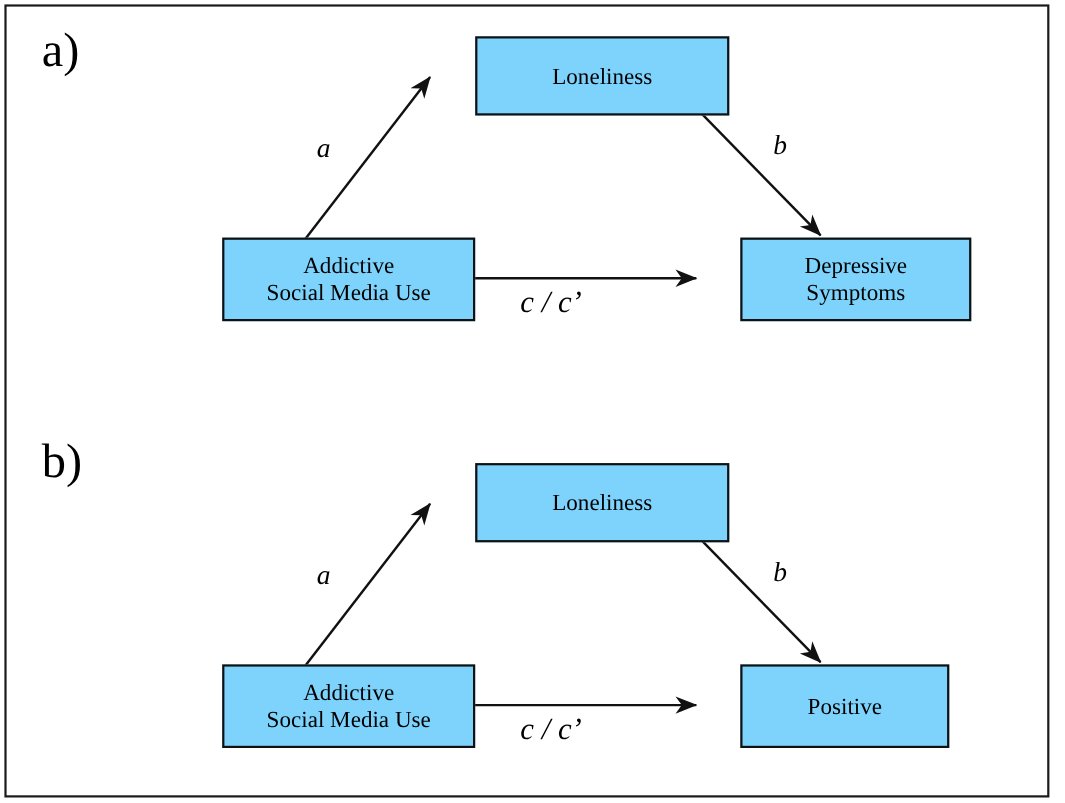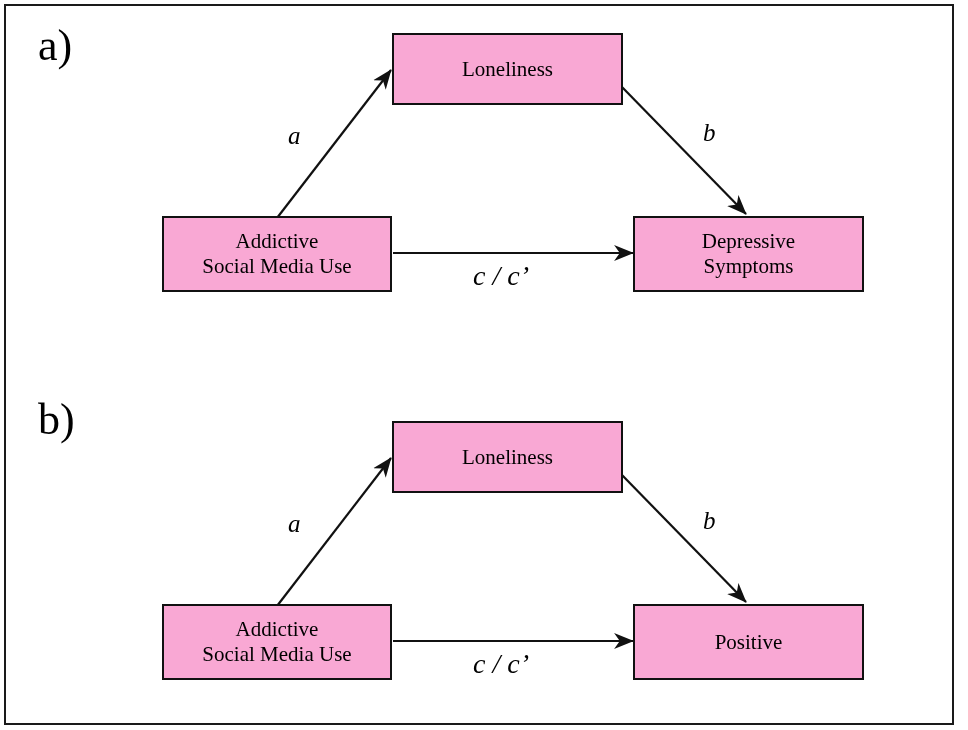--- a/index.html
+++ b/index.html
@@ -45,7 +45,7 @@
   .node-box {
     position: absolute;
     border: 2.5px solid #111111;
-    background: #f9a8d4;
+    background: #7dd3fc;
     box-sizing: border-box;
     display: flex;
     flex-direction: column;
@@ -57,6 +57,7 @@
     font-family: "Liberation Serif", "DejaVu Serif", serif;
     color: #000000;
     padding: 0 4px;
+    margin-left: 40px;
   }
   .node-box .line { display: block; white-space: nowrap; }
 

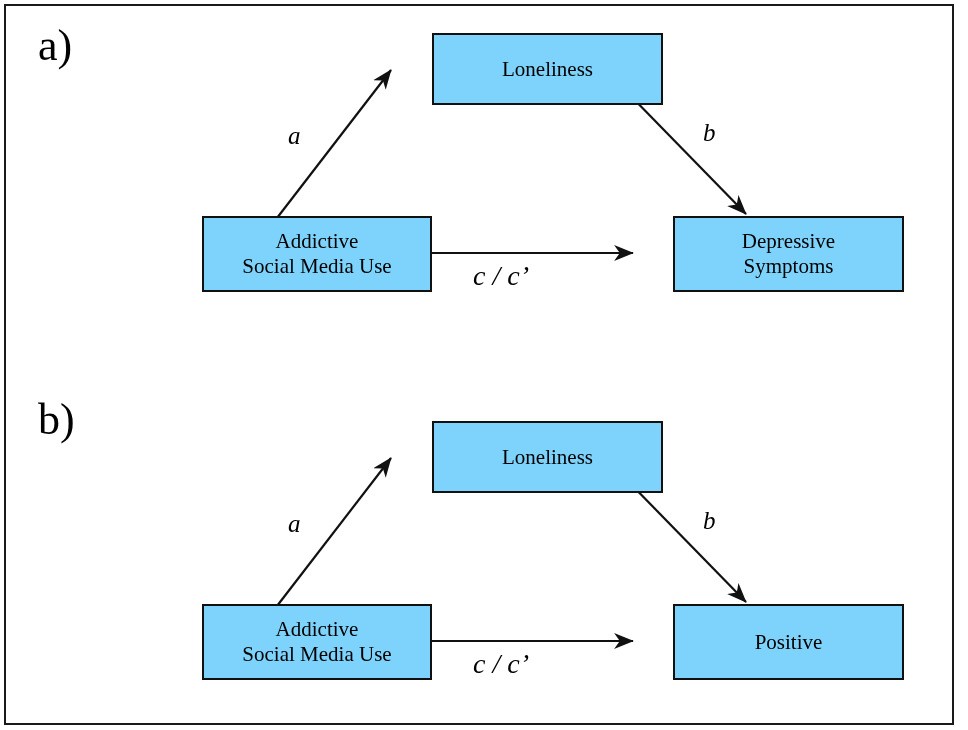--- a/index.html
+++ b/index.html
@@ -114,7 +114,7 @@
       <span class="line">Loneliness</span>
     </div>
 
-    <div class="node-box" style="left:627px; top:210px; width:231px; height:76px;">
+    <div class="node-box" style="left:627px; top:210px; width:210px; height:76px;">
       <span class="line">Depressive</span>
       <span class="line">Symptoms</span>
     </div>

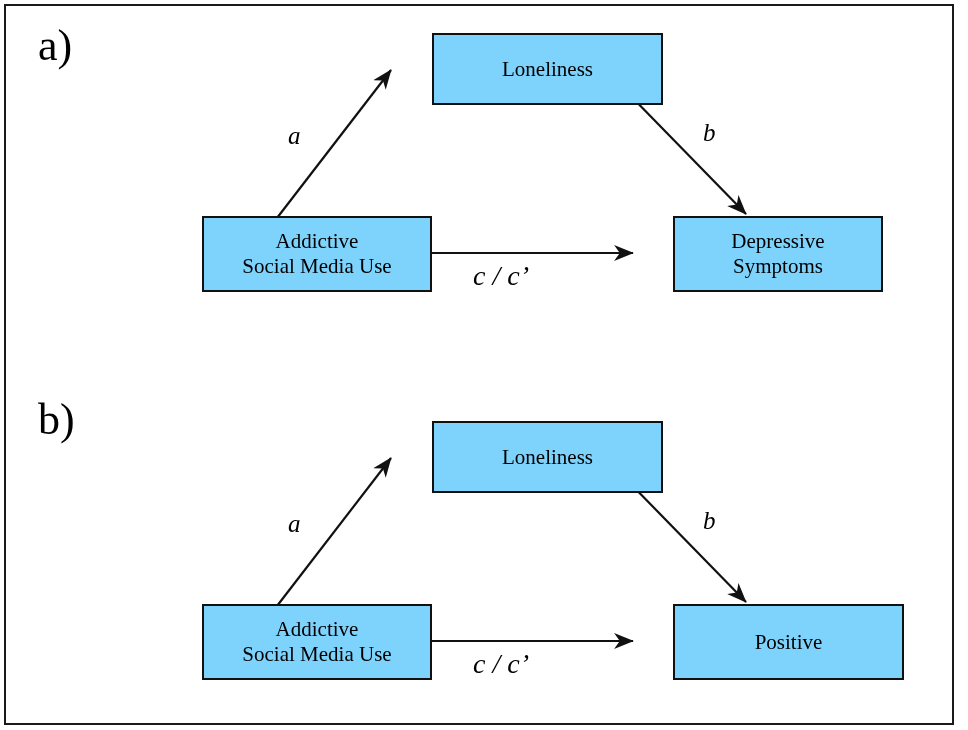--- a/index.html
+++ b/index.html
@@ -151,7 +151,7 @@
       <span class="line">Loneliness</span>
     </div>
 
-    <div class="node-box" style="left:627px; top:228px; width:231px; height:76px;">
+    <div class="node-box" style="left:627px; top:228px; width:190px; height:76px;">
       <span class="line">Positive</span>
     </div>
 

